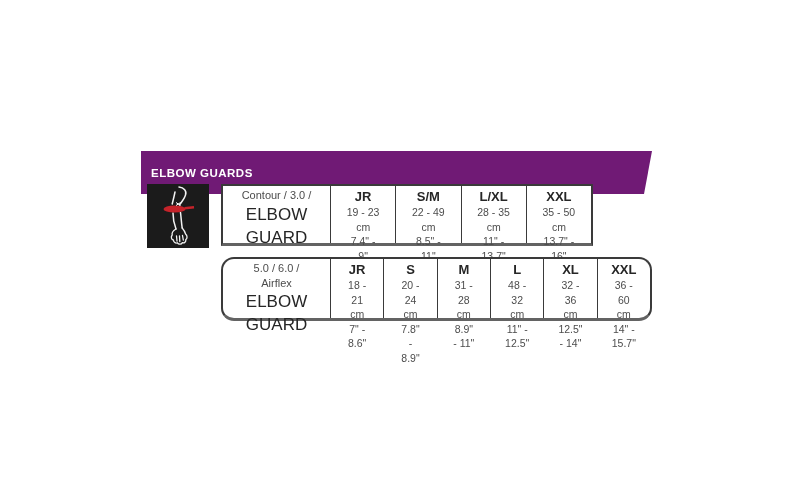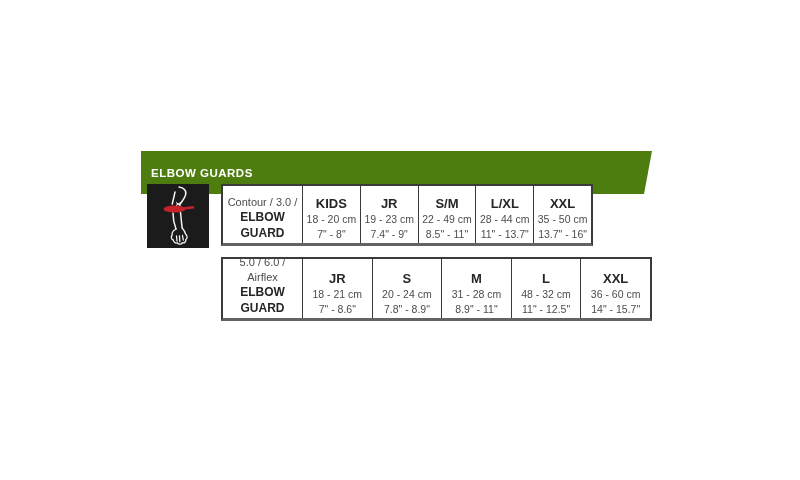--- a/index.html
+++ b/index.html
@@ -9,7 +9,7 @@
   }
   .banner {
     position:absolute; left:141px; top:151px; width:511px; height:43px;
-    background:#4d7c0f;
+    background:#701a75;
     clip-path:polygon(0 0, 100% 0, calc(100% - 8px) 100%, 0 100%);
     display:flex; align-items:center;
   }

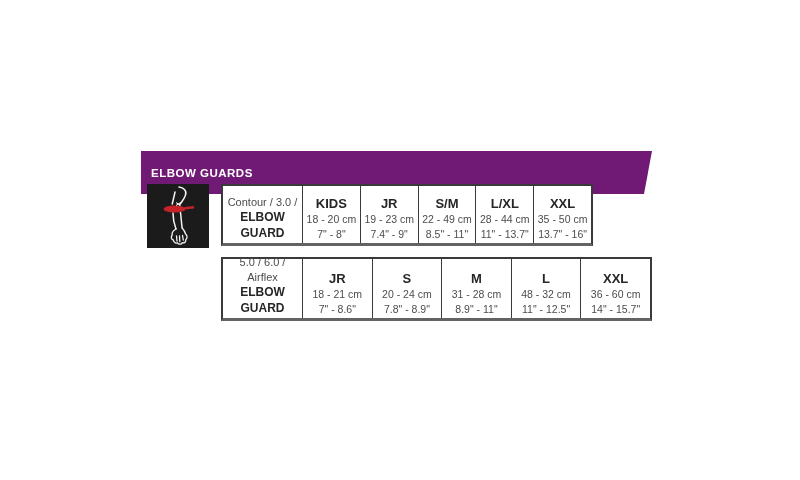--- a/index.html
+++ b/index.html
@@ -29,8 +29,8 @@
   .t2 { left:221px; top:257px; width:431px; height:64px; }
   .cell {
     flex:1 1 0; border-left:1px solid #3a3a3a;
-    display:flex; flex-direction:column; justify-content:flex-end; align-items:center;
-    text-align:center; padding:2px 1px; min-width:0;
+    display:flex; flex-direction:column; justify-content:space-between; align-items:center;
+    text-align:center; padding:2px 15px; min-width:0;
   }
   .rowhead { flex:0 0 77px; border-left:none; }
   .size-label { font-weight:bold; font-size:13px; color:#262626; line-height:17px; }

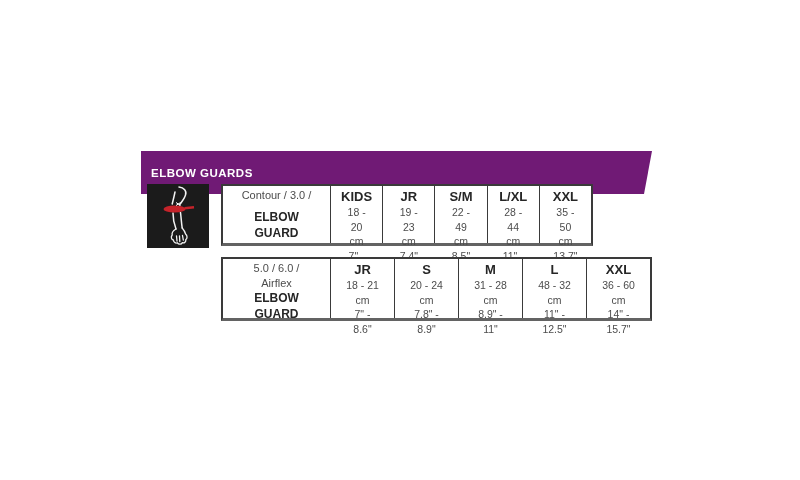--- a/index.html
+++ b/index.html
@@ -72,11 +72,6 @@
       <div class="prod-bold">ELBOW GUARD</div>
     </div>
     <div class="cell">
-      <div class="size-label">KIDS</div>
-      <div class="range">18 - 20 cm</div>
-      <div class="range">7" - 8"</div>
-    </div>
-    <div class="cell">
       <div class="size-label">JR</div>
       <div class="range">19 - 23 cm</div>
       <div class="range">7.4" - 9"</div>

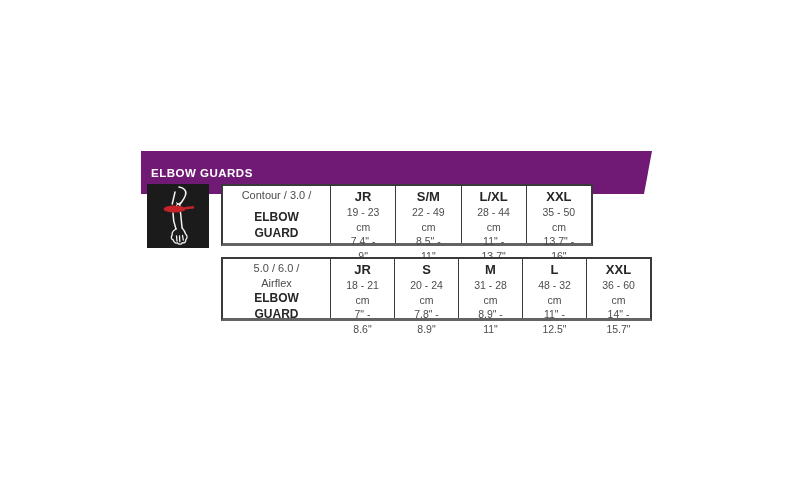--- a/index.html
+++ b/index.html
@@ -36,7 +36,7 @@
   .size-label { font-weight:bold; font-size:13px; color:#262626; line-height:17px; }
   .range { font-size:10.5px; color:#4c4c4c; line-height:14.5px; }
   .prod-line { font-size:11px; color:#4c4c4c; line-height:14.5px; }
-  .prod-bold { font-size:12px; font-weight:bold; color:#262626; line-height:16px; }
+  .prod-bold { font-size:17px; font-weight:normal; color:#262626; line-height:23px; }
 </style>
 </head>
 <body>

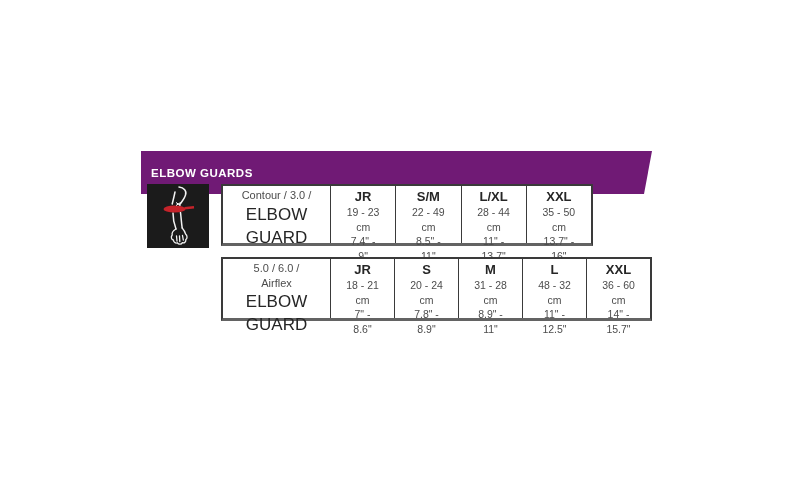--- a/index.html
+++ b/index.html
@@ -83,7 +83,7 @@
     </div>
     <div class="cell">
       <div class="size-label">L/XL</div>
-      <div class="range">28 - 44 cm</div>
+      <div class="range">28 - 35 cm</div>
       <div class="range">11" - 13.7"</div>
     </div>
     <div class="cell">

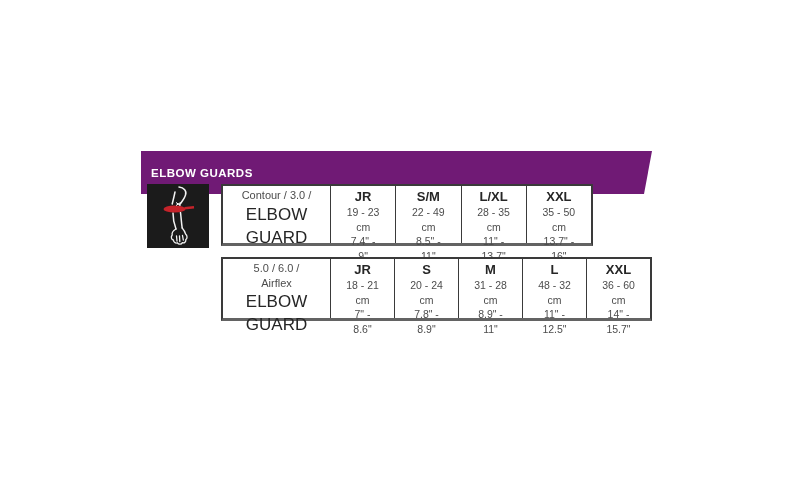--- a/index.html
+++ b/index.html
@@ -26,7 +26,7 @@
     border:2px solid #3a3a3a; border-bottom:3px solid #636363;
   }
   .t1 { left:221px; top:184px; width:372px; height:62px; }
-  .t2 { left:221px; top:257px; width:431px; height:64px; }
+  .t2 { left:221px; top:257px; width:431px; height:64px;border-radius:13px; }
   .cell {
     flex:1 1 0; border-left:1px solid #3a3a3a;
     display:flex; flex-direction:column; justify-content:space-between; align-items:center;

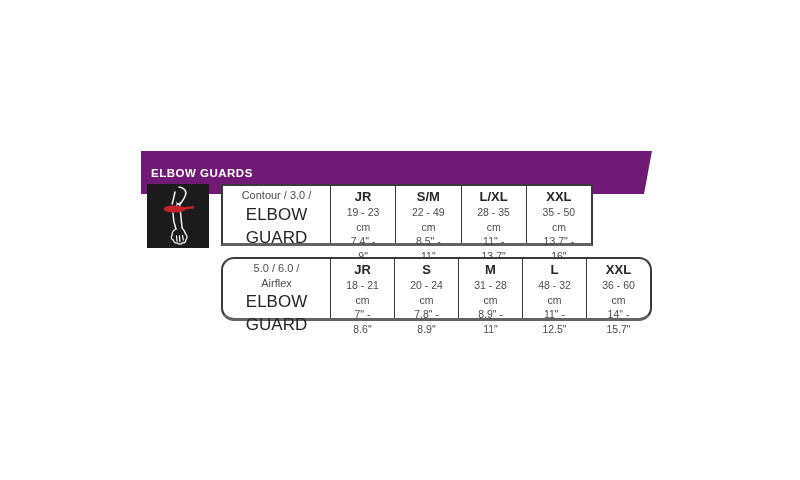--- a/index.html
+++ b/index.html
@@ -119,6 +119,11 @@
       <div class="range">11" - 12.5"</div>
     </div>
     <div class="cell">
+      <div class="size-label">XL</div>
+      <div class="range">32 - 36 cm</div>
+      <div class="range">12.5" - 14"</div>
+    </div>
+    <div class="cell">
       <div class="size-label">XXL</div>
       <div class="range">36 - 60 cm</div>
       <div class="range">14" - 15.7"</div>

